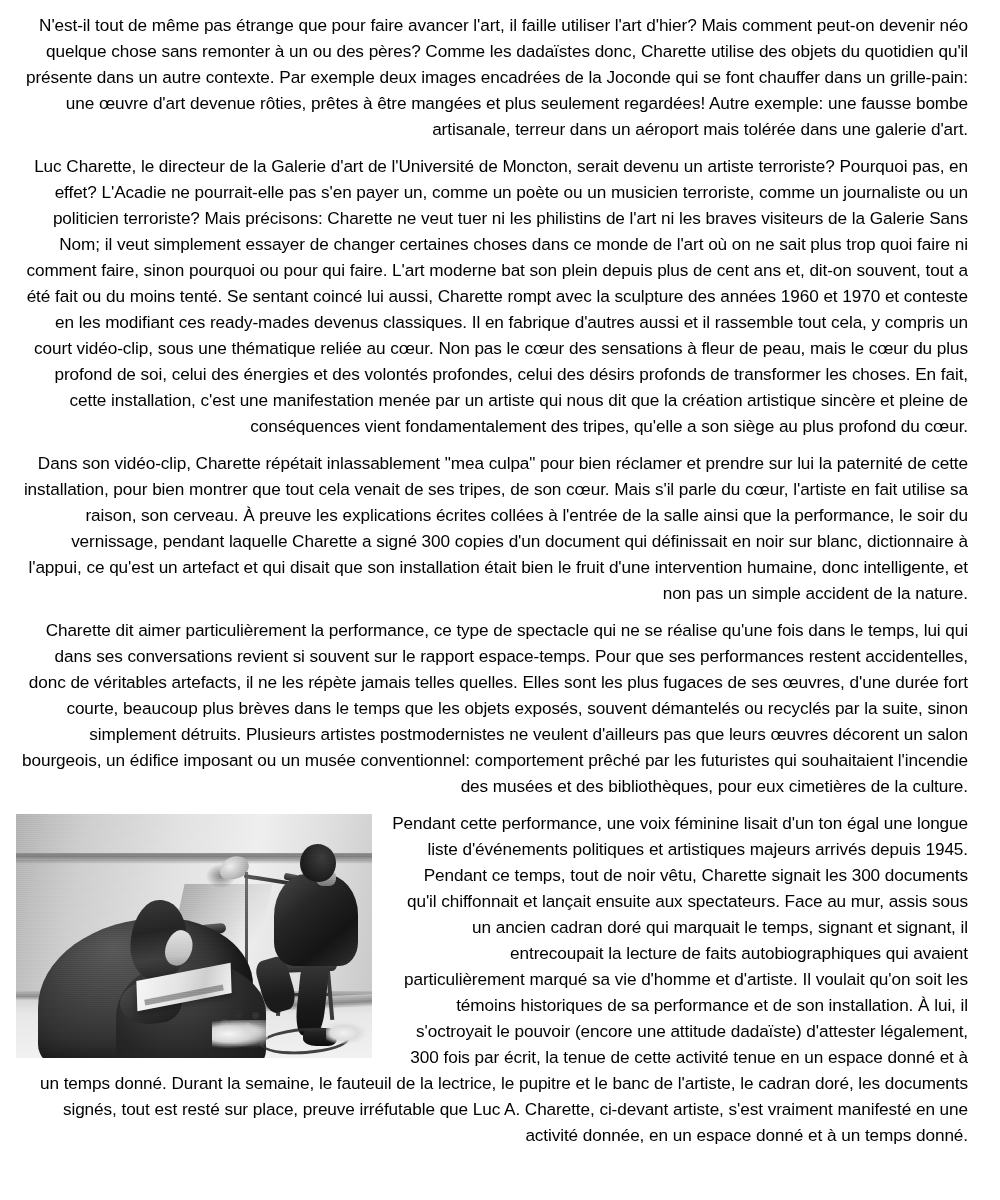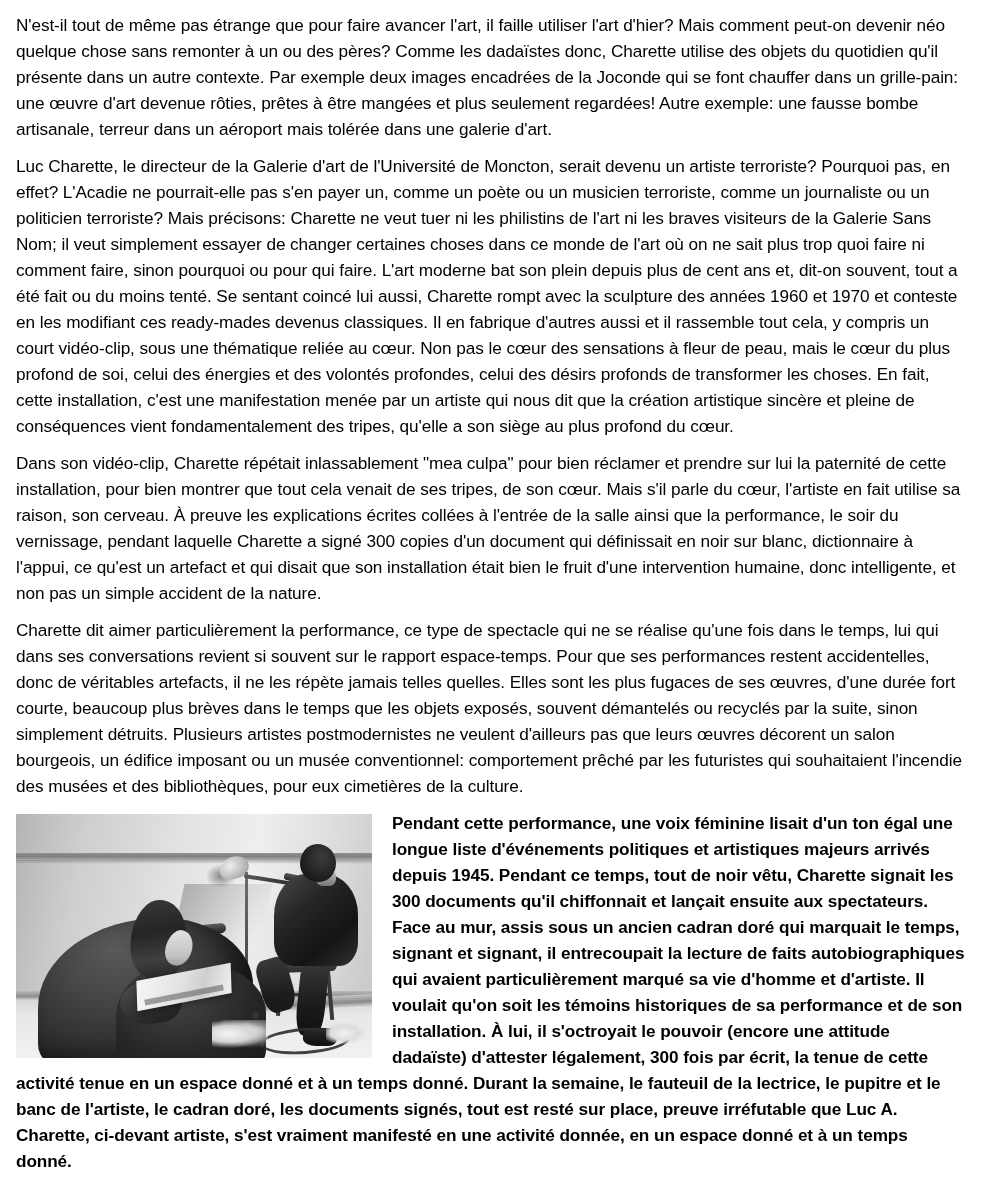--- a/index.html
+++ b/index.html
@@ -32,6 +32,7 @@
   p.para {
     margin: 0 0 11px 0;
     padding: 0;
+    text-align: right;
   }
   p.para:last-child {
     margin-bottom: 16px;

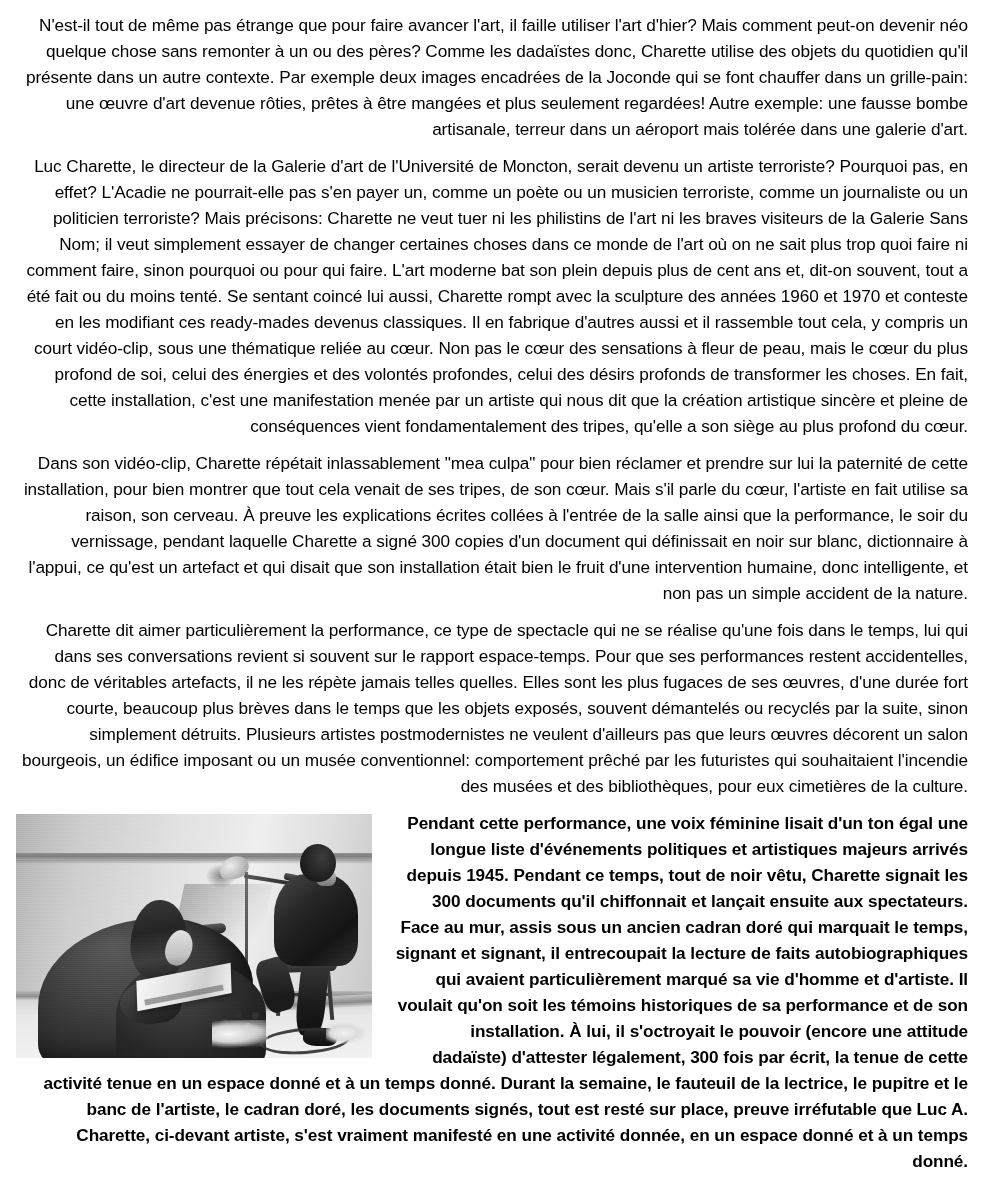--- a/index.html
+++ b/index.html
@@ -36,7 +36,6 @@
   }
   p.para:last-child {
     margin-bottom: 16px;
-    font-weight: bold;
   }
 
   

